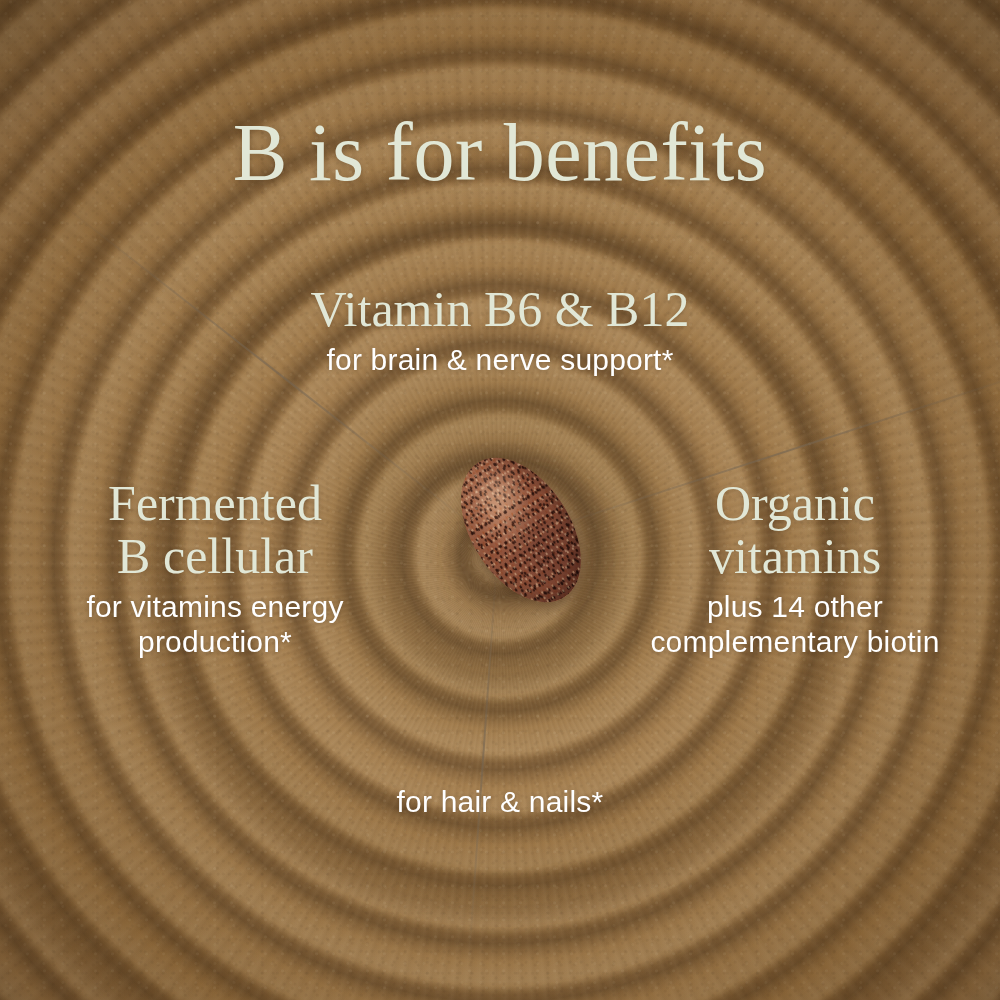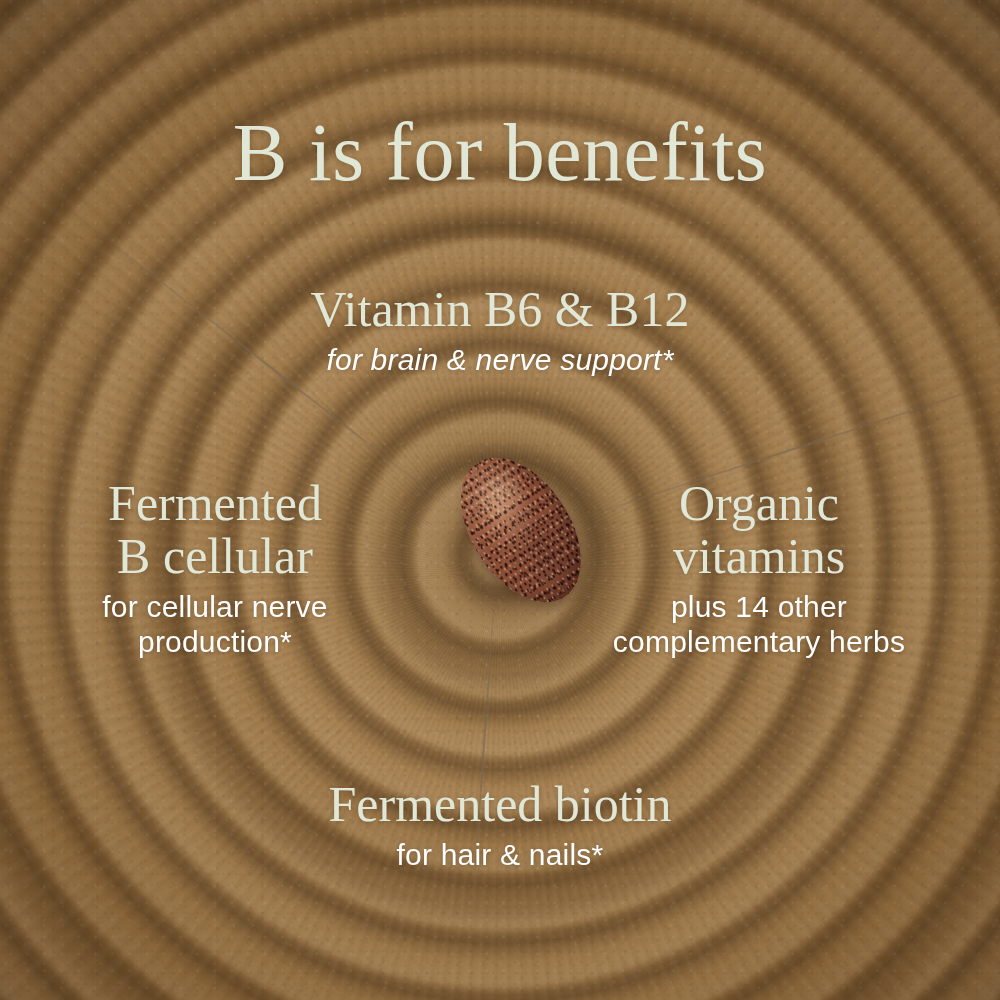--- a/index.html
+++ b/index.html
@@ -280,7 +280,7 @@
 
   <div id="block-b612" class="block">
     <div class="txt serif head" style="position:static;font-family:Liberation Serif, serif;">Vitamin B6 &amp; B12</div>
-    <div class="txt sans sub" style="position:static;font-style:italic;">for brain &amp; nerve support*</div>
+    <div class="txt sans sub" style="position:static;">for brain &amp; nerve support*</div>
   </div>
 
   <div id="block-left" class="block">

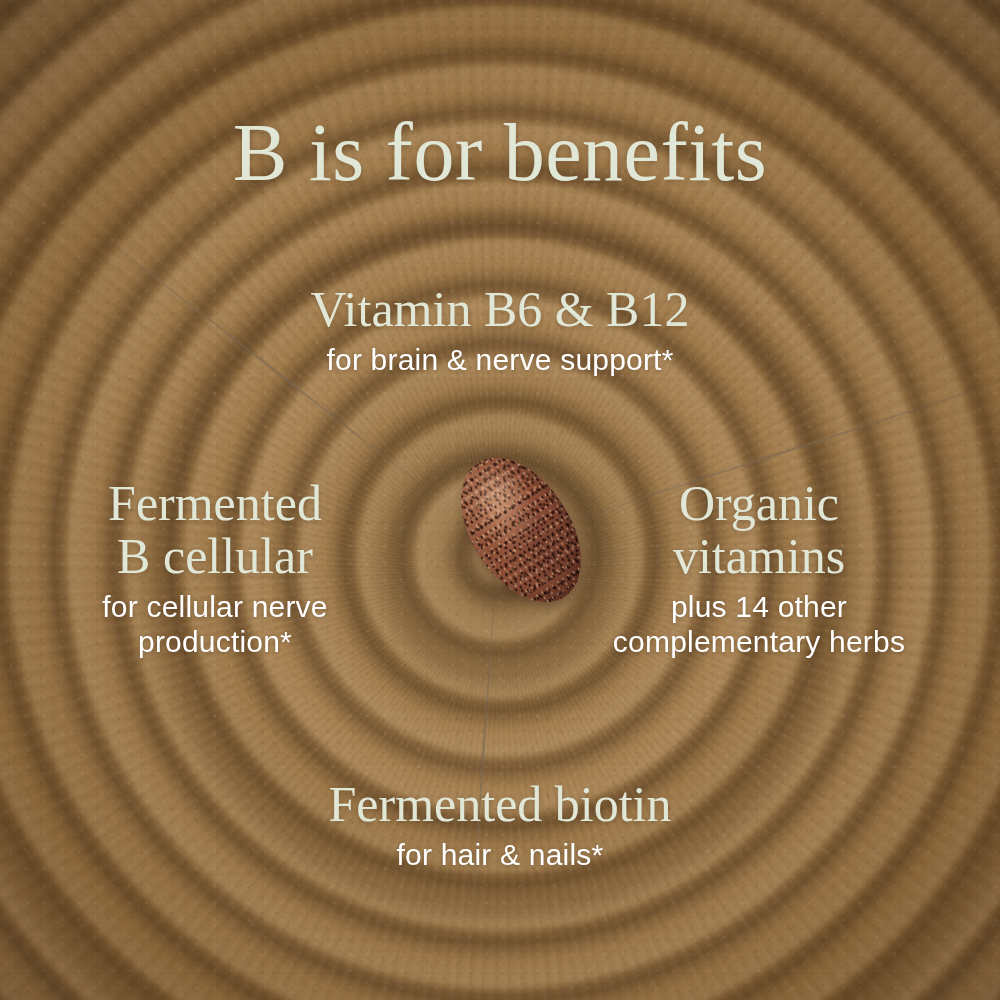--- a/index.html
+++ b/index.html
@@ -247,7 +247,7 @@
 
   #block-b612 { left: 200px; top: 283px; width: 600px; text-align: center; }
   #block-left { left: 21px;  top: 477px; width: 388px; text-align: center; }
-  #block-right{ left: 564px; top: 477px; width: 390px; text-align: center; }
+  #block-right{ left: 600px; top: 477px; width: 390px; text-align: center; }
   #block-biotin{left: 200px; top: 778px; width: 600px; text-align: center; }
 </style>
 </head>

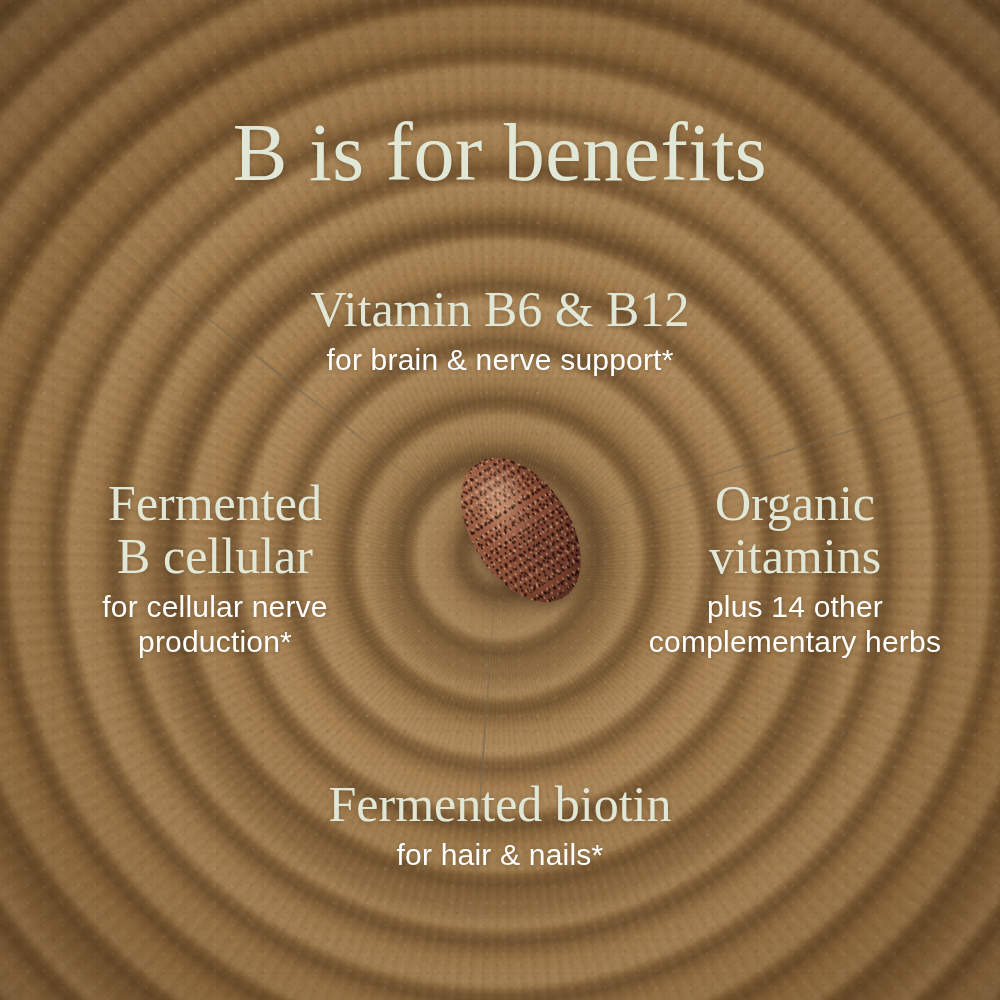--- a/index.html
+++ b/index.html
@@ -289,7 +289,7 @@
       <div>B cellular</div>
     </div>
     <div class="txt sans sub" style="position:static;">
-      <div>for cellular nerve</div>
+      <div>for vitamins energy</div>
       <div>production*</div>
     </div>
   </div>

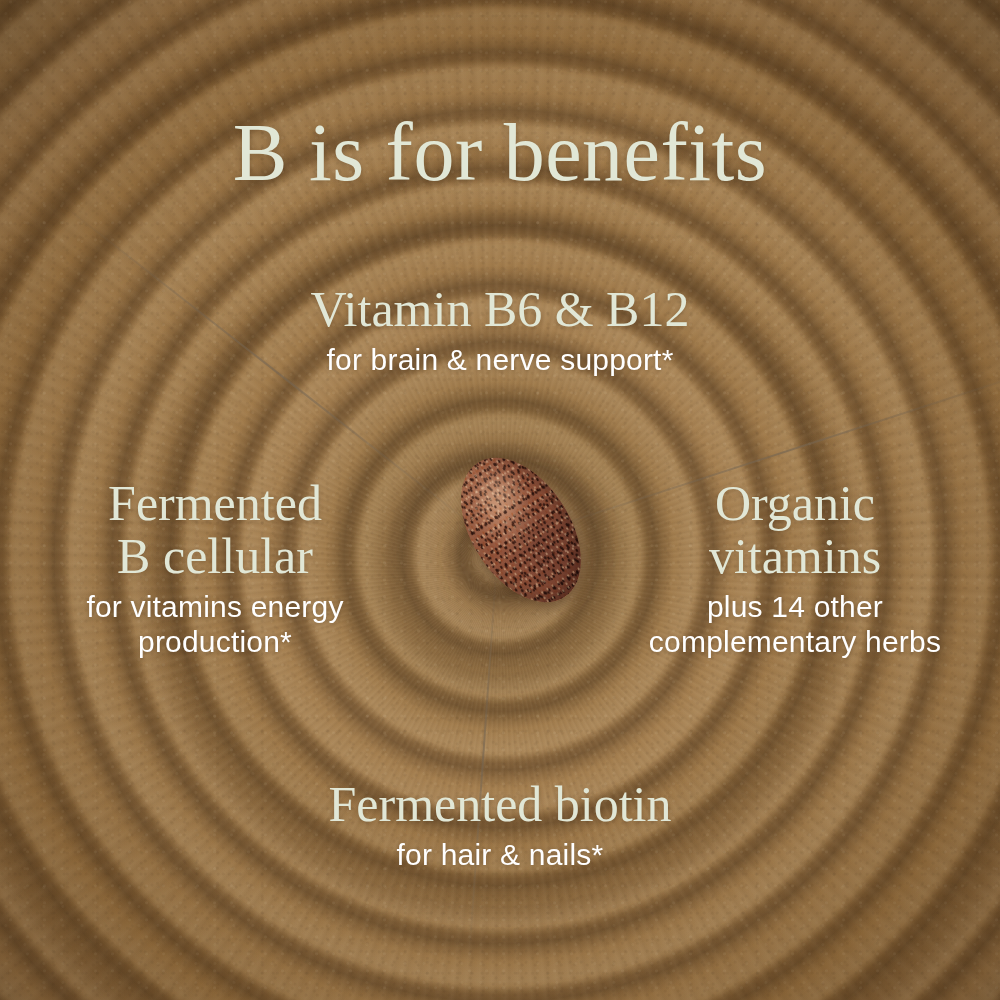--- a/index.html
+++ b/index.html
@@ -301,7 +301,7 @@
     </div>
     <div class="txt sans sub" style="position:static;">
       <div>plus 14 other</div>
-      <div>complementary herbs</div>
+      <div>complementary biotin</div>
     </div>
   </div>
 

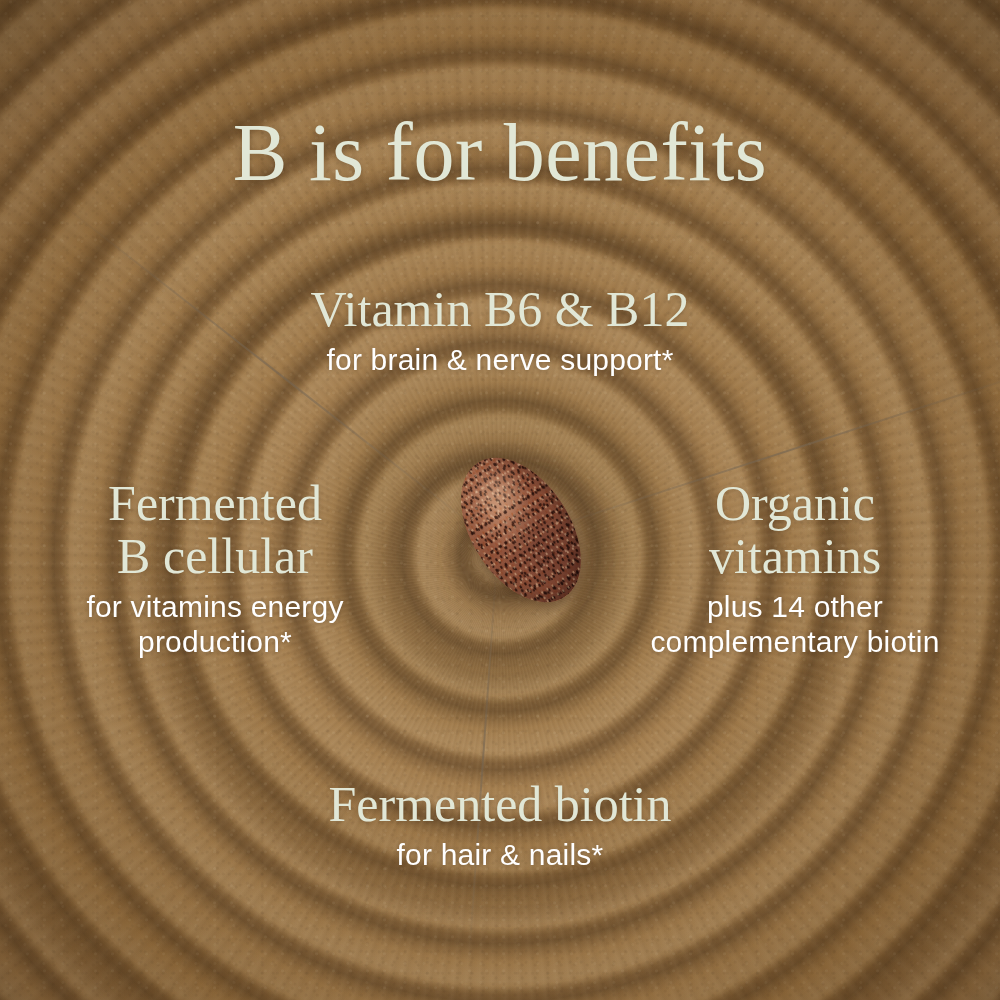--- a/index.html
+++ b/index.html
@@ -306,7 +306,6 @@
   </div>
 
   <div id="block-biotin" class="block">
-    <div class="txt serif head" style="position:static;">Fermented biotin</div>
     <div class="txt sans sub" style="position:static;">for hair &amp; nails*</div>
   </div>
 

